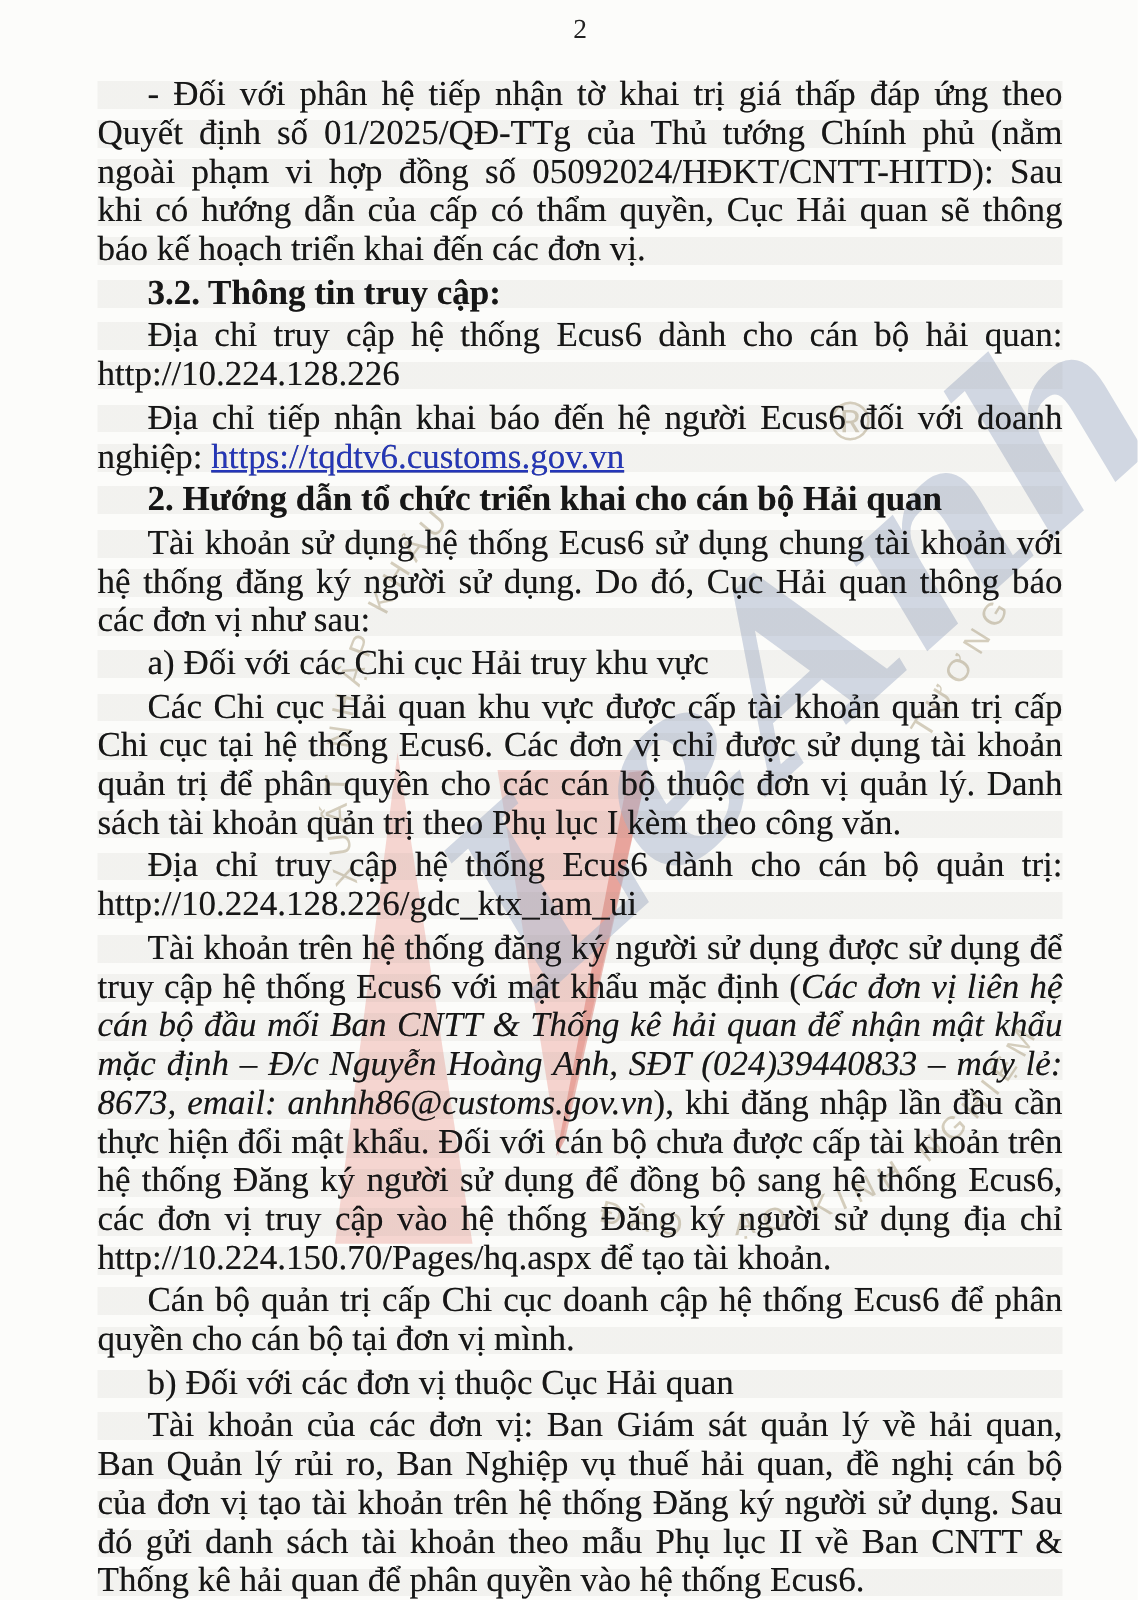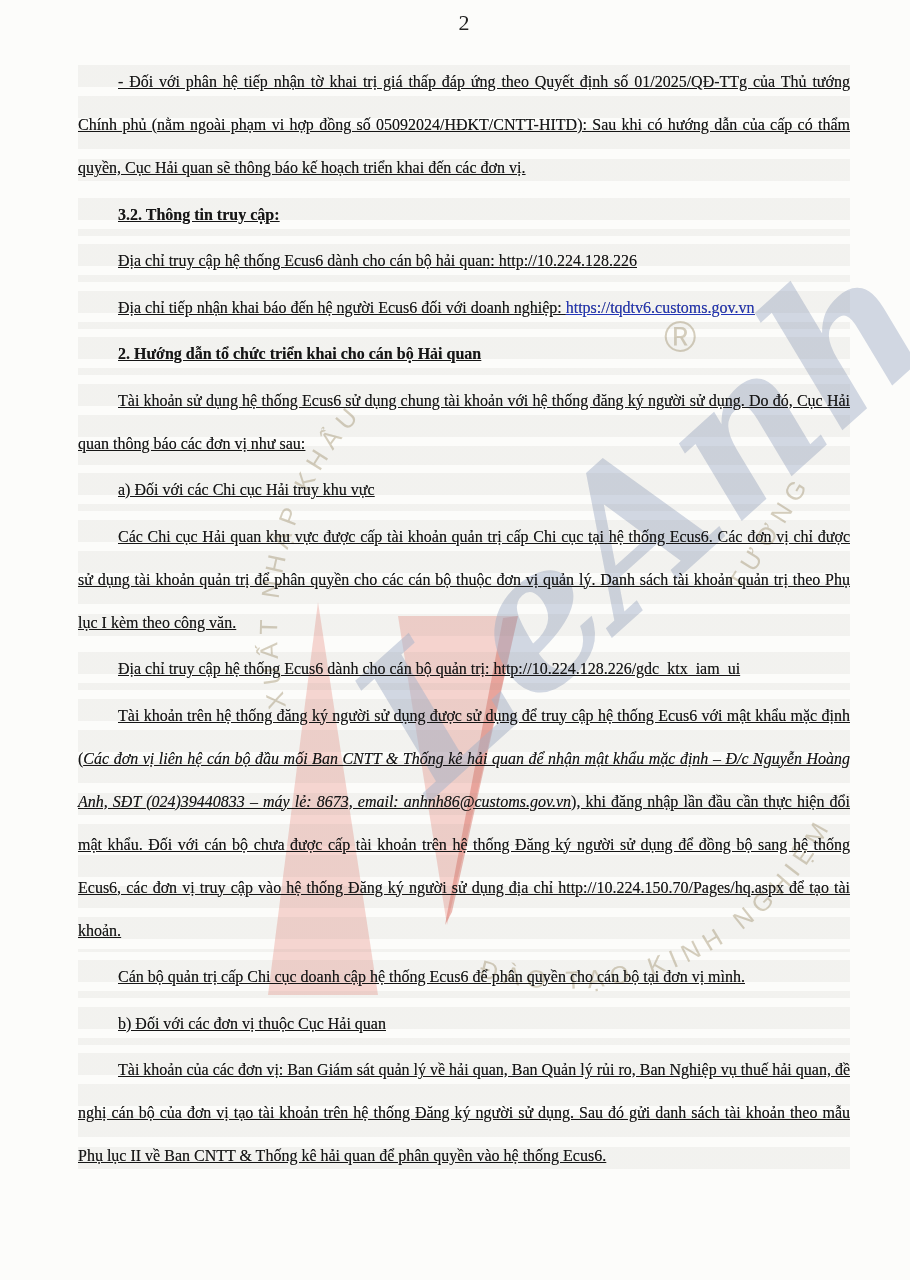--- a/index.html
+++ b/index.html
@@ -35,8 +35,8 @@
     color: #222;
   }
   p.line {
-    font-size: 16px;
-    line-height: 43px;
+    font-size: 28px;
+    line-height: 31px;
     text-align: justify;
     text-indent: 40px;
     margin: 0 0 3.5px 0;
@@ -46,7 +46,6 @@
       rgba(138,135,124,0.00) 0px,  rgba(138,135,124,0.00) 5px,
       rgba(138,135,124,0.085) 5px, rgba(138,135,124,0.085) 27px,
       rgba(138,135,124,0.00) 27px, rgba(138,135,124,0.00) 31.2px);
-    text-decoration: underline;
   }
   p.heading { font-weight: bold; }
   .seg-italic { font-style: italic; }

